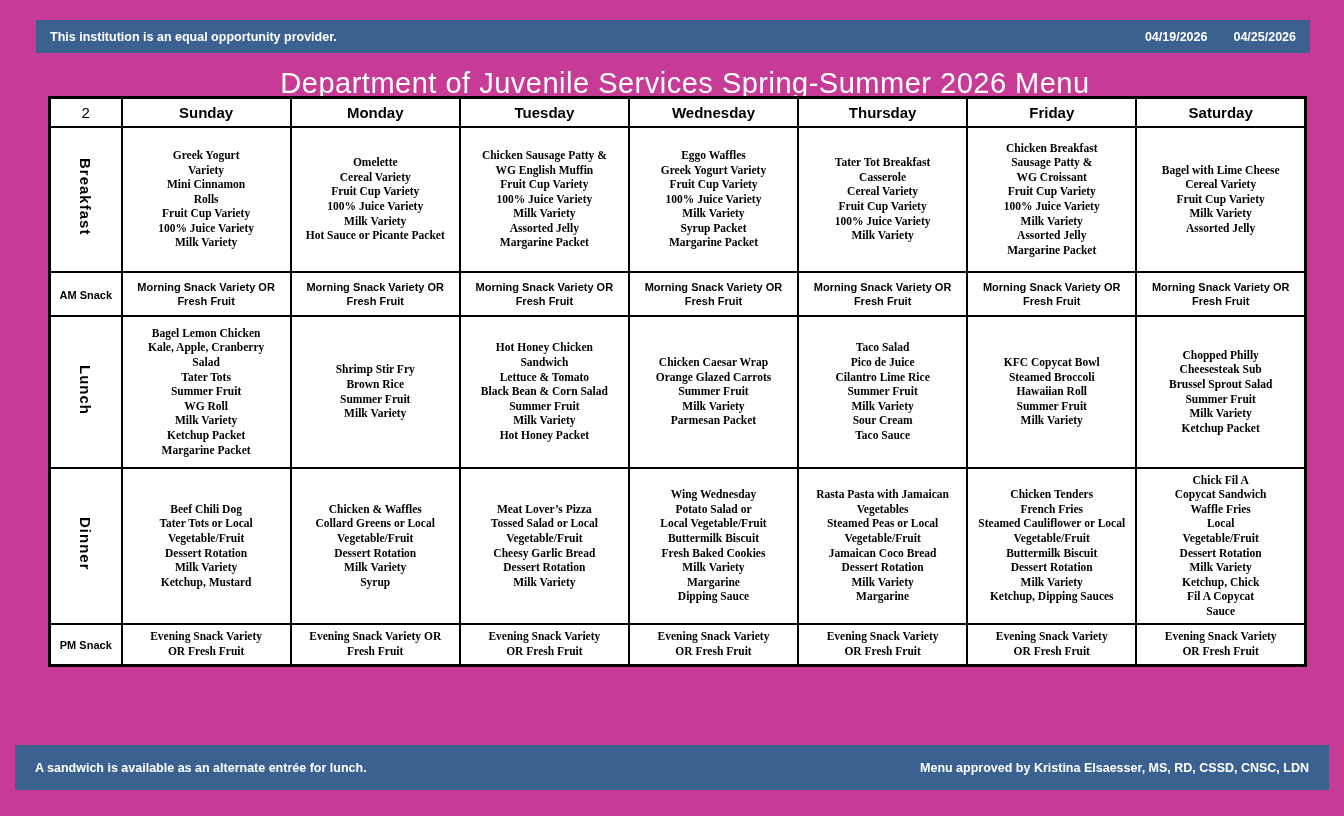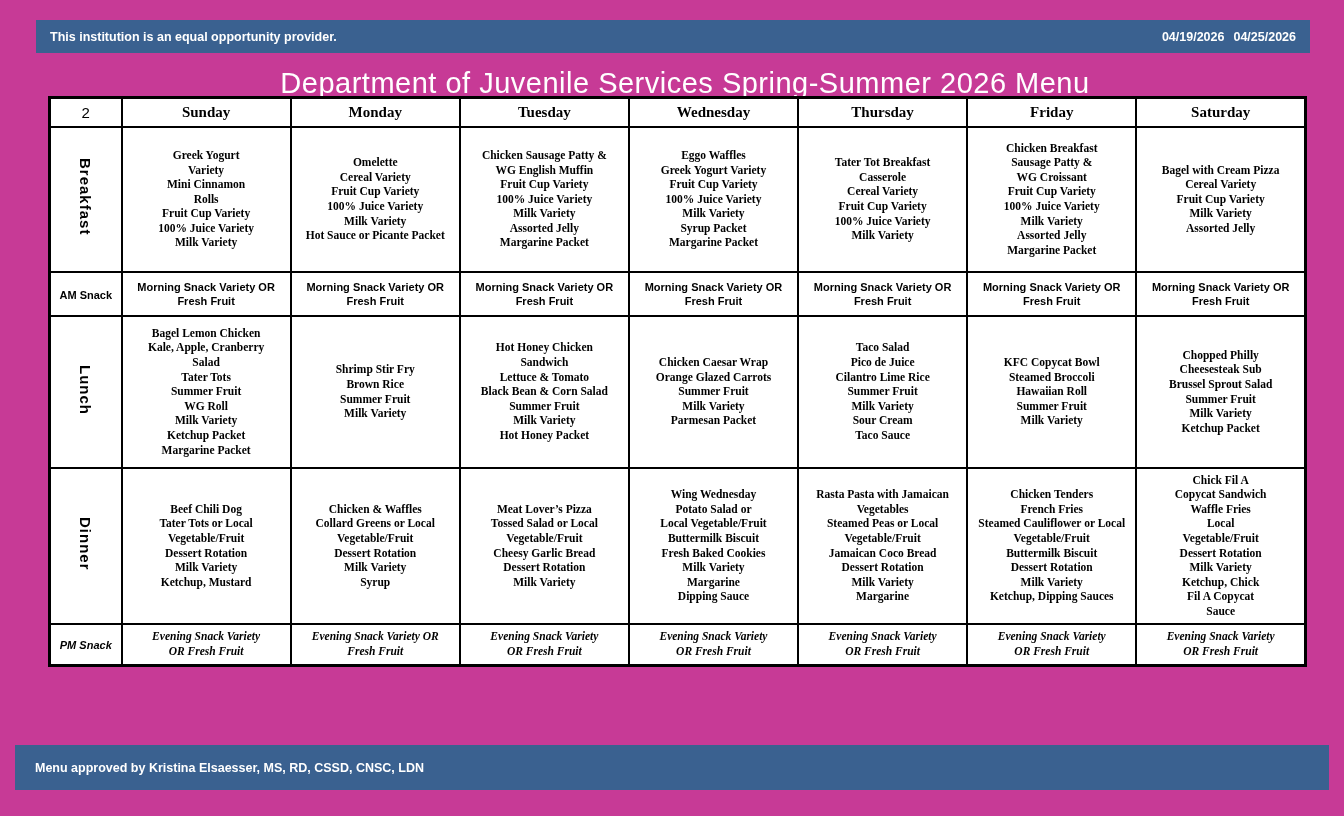--- a/index.html
+++ b/index.html
@@ -17,7 +17,7 @@
     padding: 16px 14px; box-sizing: border-box;
     font-size: 12.5px; font-weight: bold;
   }
-  .top-bar .dates { display: flex; gap: 9px; }
+  .top-bar .dates { display: flex; gap: 26px; }
   .page-title {
     position: absolute; left: 0; top: 54px; width: 100%; height: 38px;
     margin: 13px; text-align: center; color: #FFFFFF;

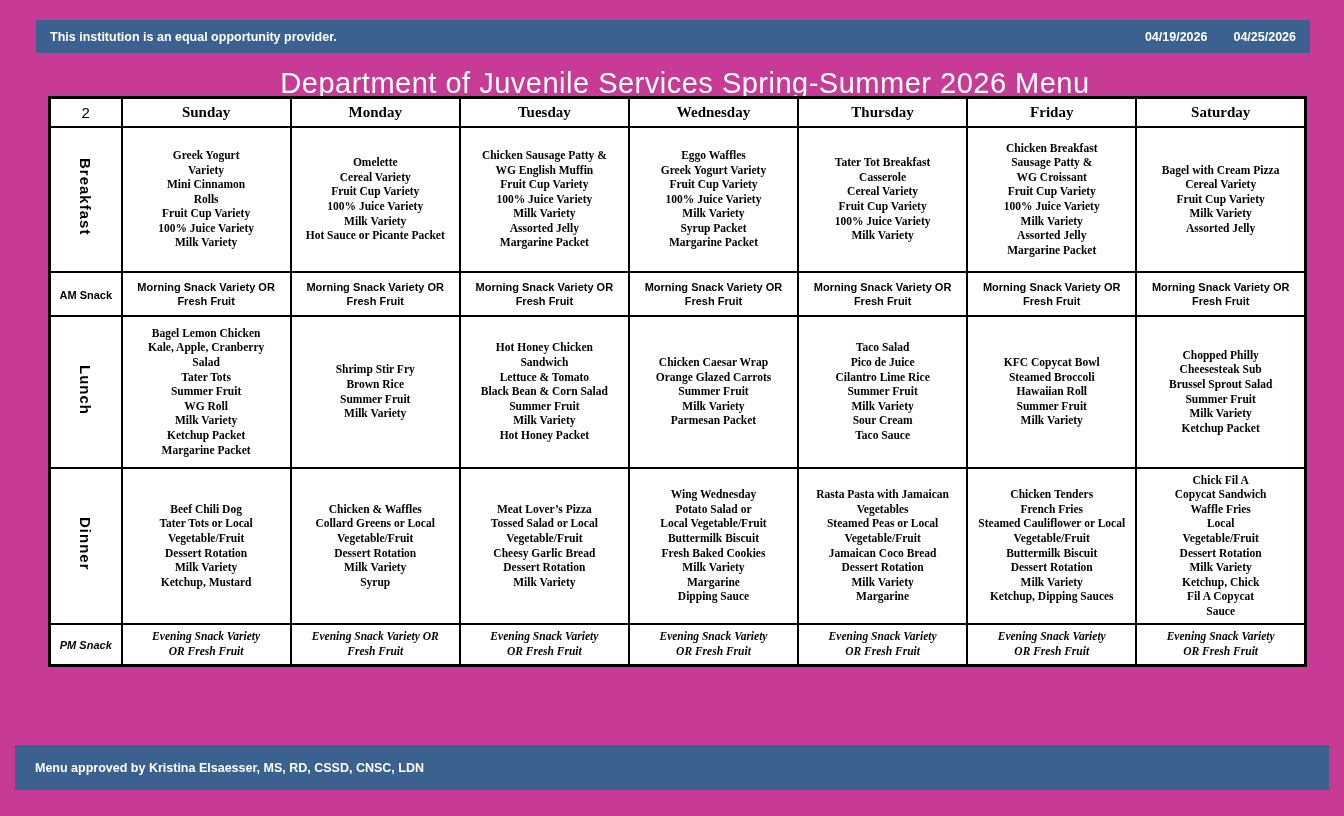--- a/index.html
+++ b/index.html
@@ -39,7 +39,7 @@
   }
   tr.header-row { height: 29px; }
   th.week-cell { font-size: 15px; font-weight: 400; }
-  th.day-cell  { font-size: 15px; font-weight: 700; font-family: Liberation Serif, serif; }
+  th.day-cell  { font-size: 15px; font-weight: 700; font-family: Liberation Sans, sans-serif; }
   #row-breakfast { height: 145px; }
   #row-am-snack  { height: 44px; }
   #row-lunch     { height: 152px; }

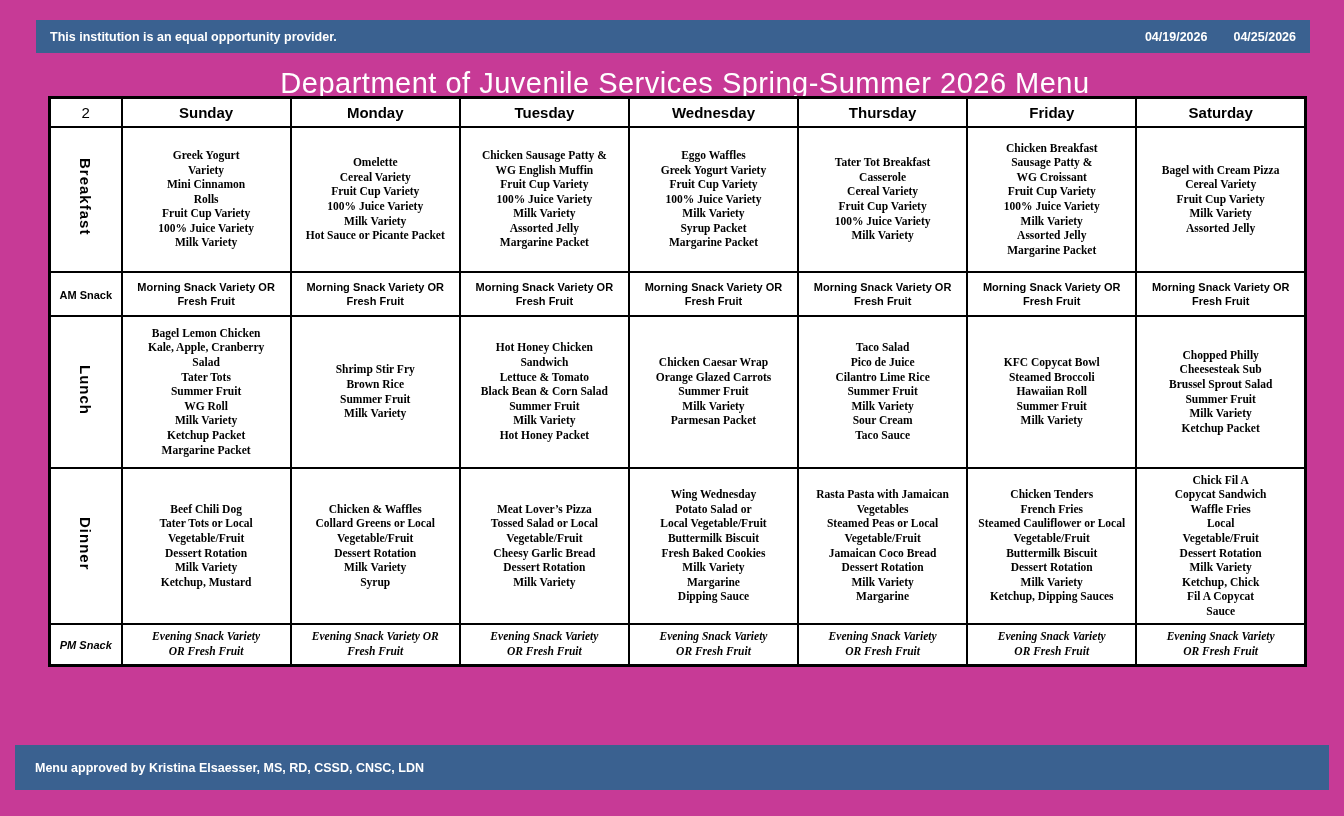--- a/index.html
+++ b/index.html
@@ -173,7 +173,7 @@
           <div class="line">Margarine Packet</div>
         </td>
         <td class="menu-cell style-meal">
-          <div class="line">Bagel with Cream Pizza</div>
+          <div class="line">Bagel with Lime Cheese</div>
           <div class="line">Cereal Variety</div>
           <div class="line">Fruit Cup Variety</div>
           <div class="line">Milk Variety</div>

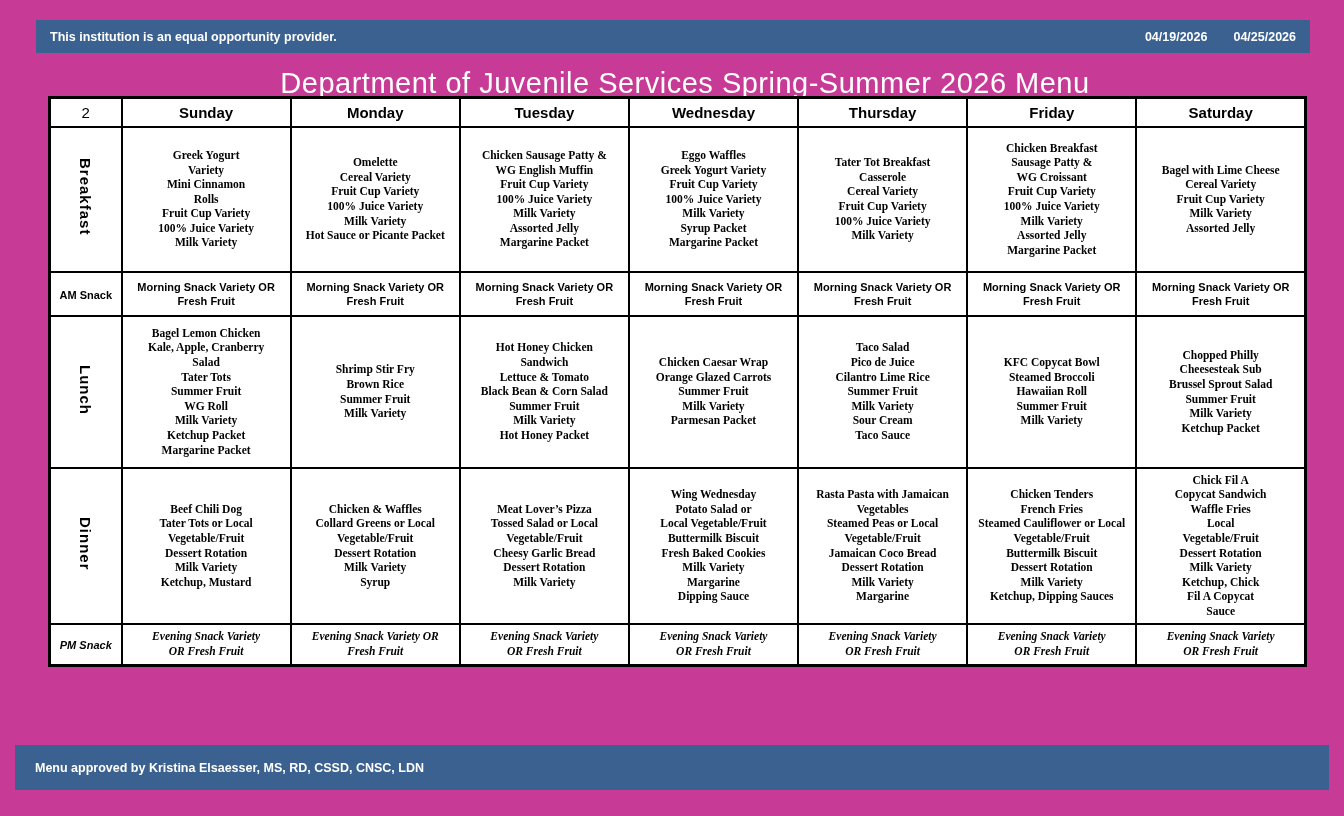--- a/index.html
+++ b/index.html
@@ -44,7 +44,7 @@
   #row-am-snack  { height: 44px; }
   #row-lunch     { height: 152px; }
   #row-dinner    { height: 156px; }
-  #row-pm-snack  { height: 42px; font-style: italic; }
+  #row-pm-snack  { height: 42px; }
   td.label-cell { background: #FFFFFF; }
   td.label-cell .label-text-v {
     display: inline-block;

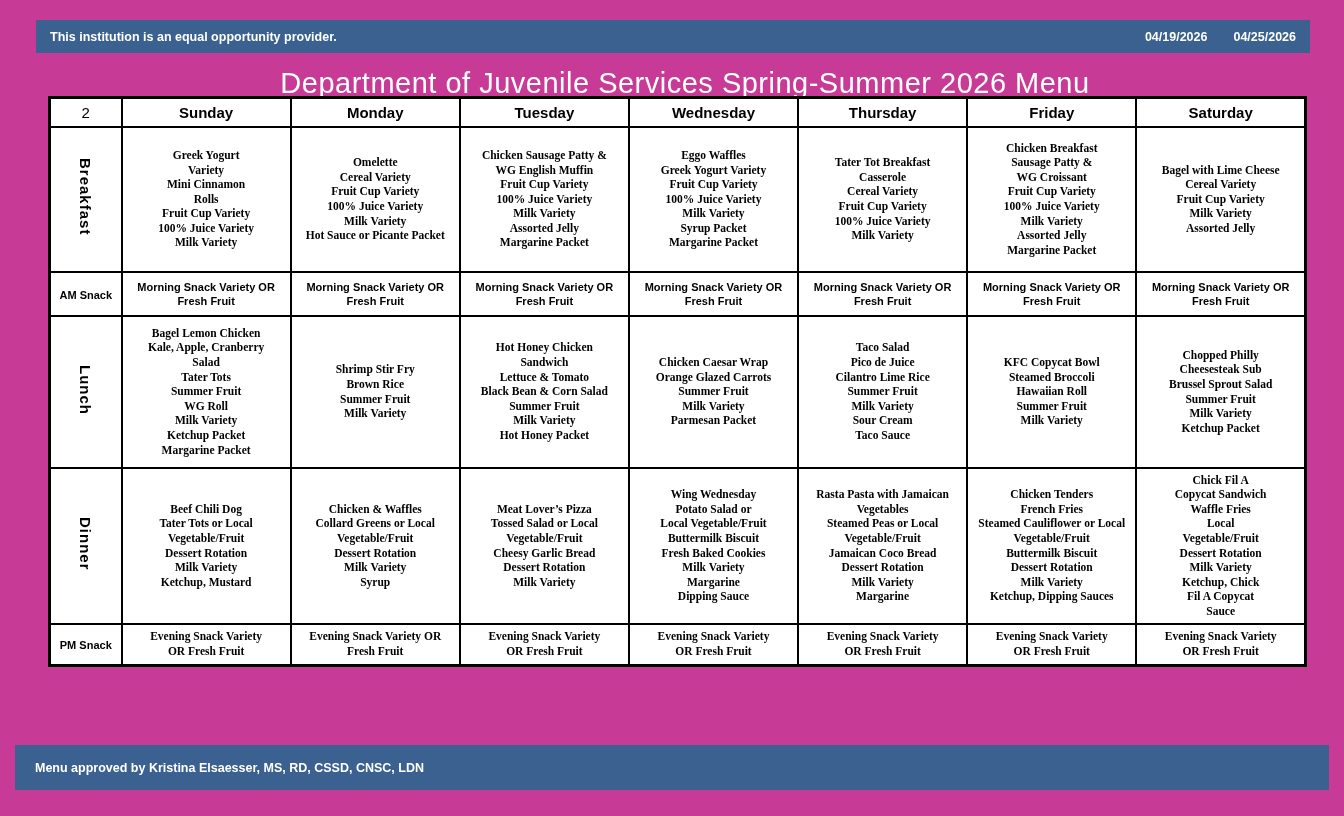--- a/index.html
+++ b/index.html
@@ -375,6 +375,7 @@
 </table>
 
 <div class="footer-bar">
+  <span>A sandwich is available as an alternate entrée for lunch.</span>
   <span>Menu approved by Kristina Elsaesser, MS, RD, CSSD, CNSC, LDN</span>
 </div>
 

